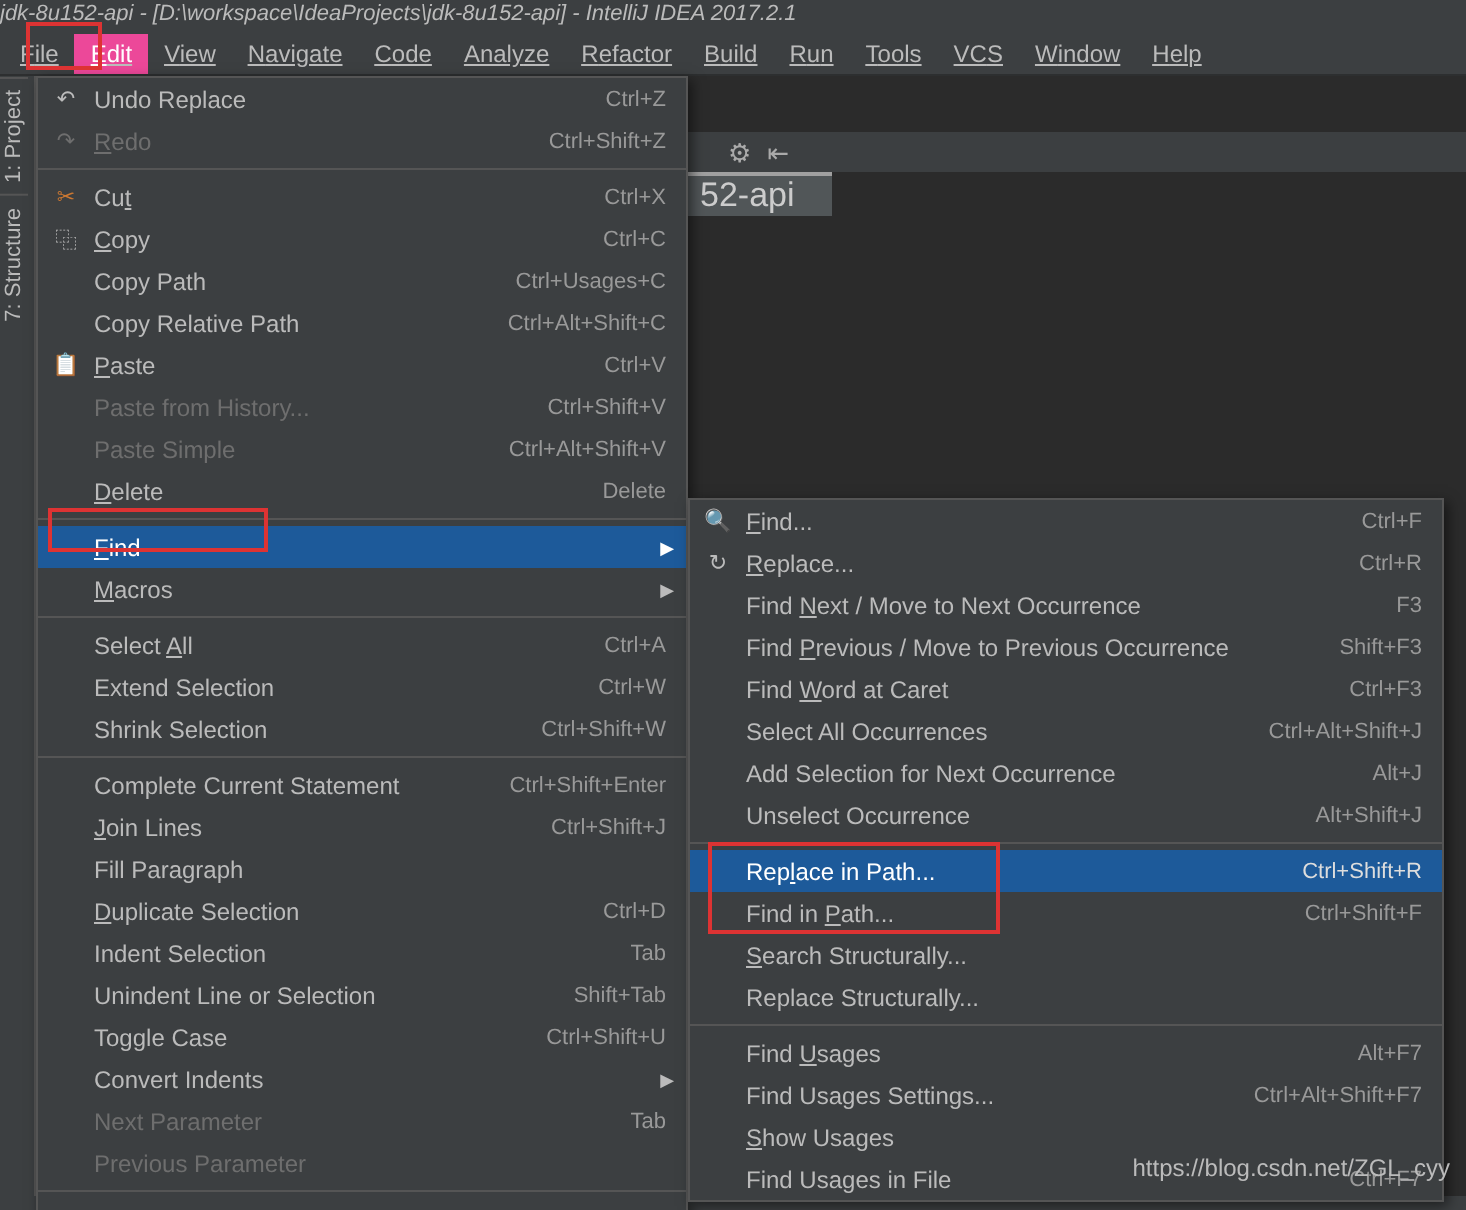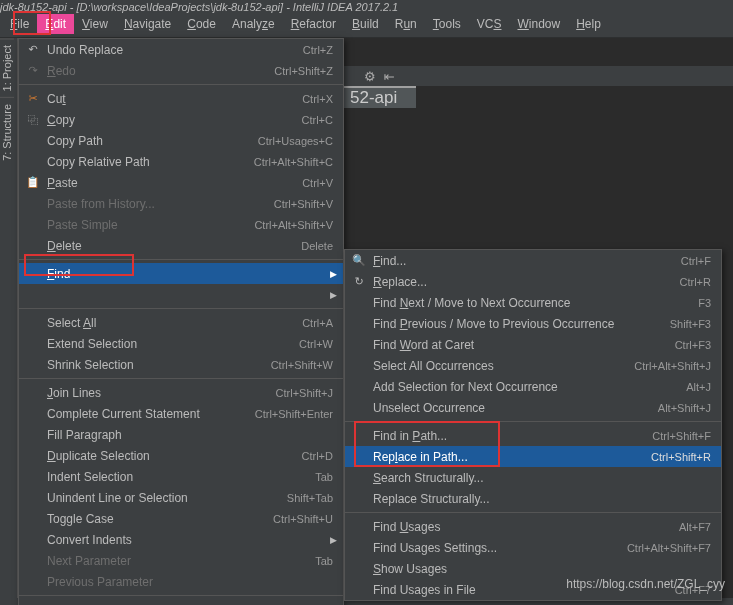--- a/index.html
+++ b/index.html
@@ -5,7 +5,7 @@
 * { margin: 0; padding: 0; box-sizing: border-box; font-family: "Segoe UI", Arial, sans-serif; font-size: 12px; }
 body { width: 733px; height: 605px; background: #3c3f41; color: #bbbbbb; overflow: hidden; position: relative; }
 .title-bar { height: 14px; background: #3c3f41; font-size: 11px; color: #bbbbbb; line-height: 14px; font-style: italic; }
-.menu-bar { height: 24px; background: #3c3f41; display: flex; align-items: flex-start; padding: 0 2px; border-bottom: 1px solid #2d2f30; }
+.menu-bar { height: 24px; background: #3c3f41; display: flex; align-items: flex-end; padding: 0 2px; border-bottom: 1px solid #2d2f30; text-decoration: underline; }
 .menu-item { padding: 3px 8px; color: #bbbbbb; cursor: pointer; }
 .menu-item .mnemonic { text-decoration: underline; }
 .menu-item.open { background: #ec4899; color: #fff; }

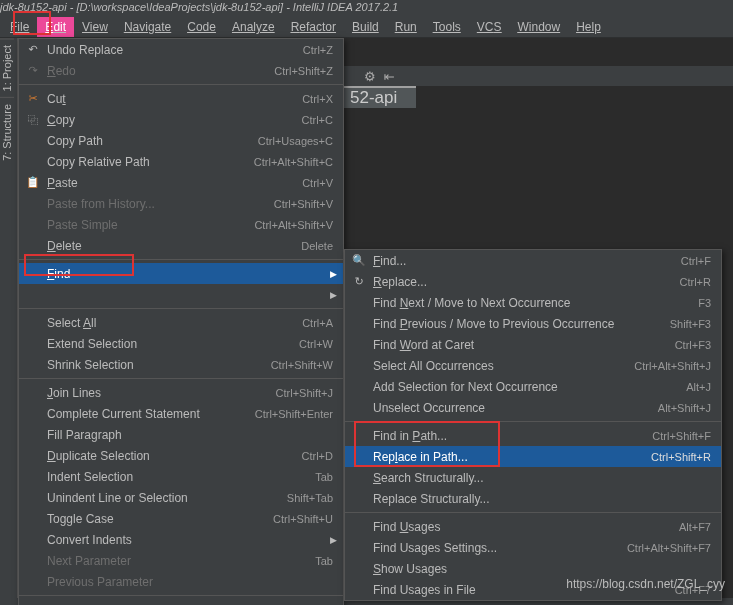--- a/index.html
+++ b/index.html
@@ -121,6 +121,7 @@
       <span class="dd-arrow">▶</span>
     </div>
   <div class="dd-item">
+      <span class="dd-label"><span class="mnemonic">M</span>acros</span>
       <span class="dd-arrow">▶</span>
     </div>
   <div class="dd-sep"></div>

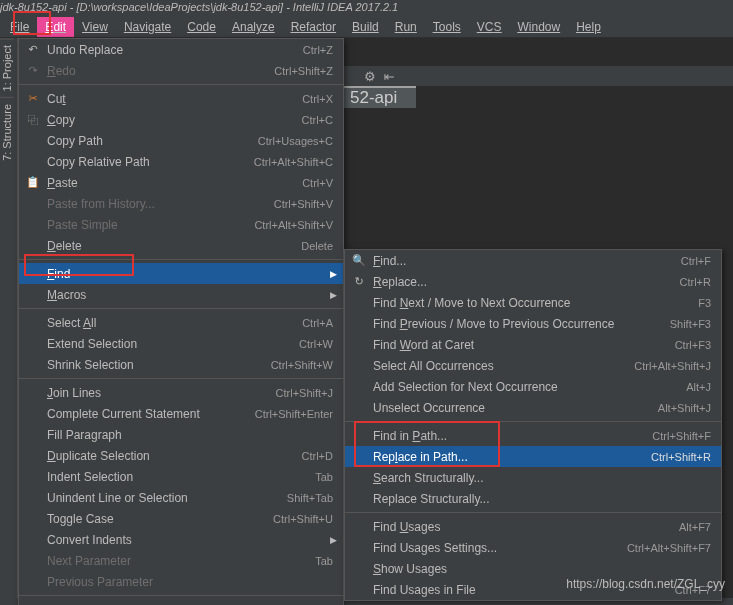--- a/index.html
+++ b/index.html
@@ -139,12 +139,12 @@
     </div>
   <div class="dd-sep"></div>
   <div class="dd-item">
+      <span class="dd-label">Complete Current Statement</span>
+      <span class="dd-short">Ctrl+Shift+Enter</span>
+    </div>
+  <div class="dd-item">
       <span class="dd-label"><span class="mnemonic">J</span>oin Lines</span>
       <span class="dd-short">Ctrl+Shift+J</span>
-    </div>
-  <div class="dd-item">
-      <span class="dd-label">Complete Current Statement</span>
-      <span class="dd-short">Ctrl+Shift+Enter</span>
     </div>
   <div class="dd-item">
       <span class="dd-label">Fill Paragraph</span>

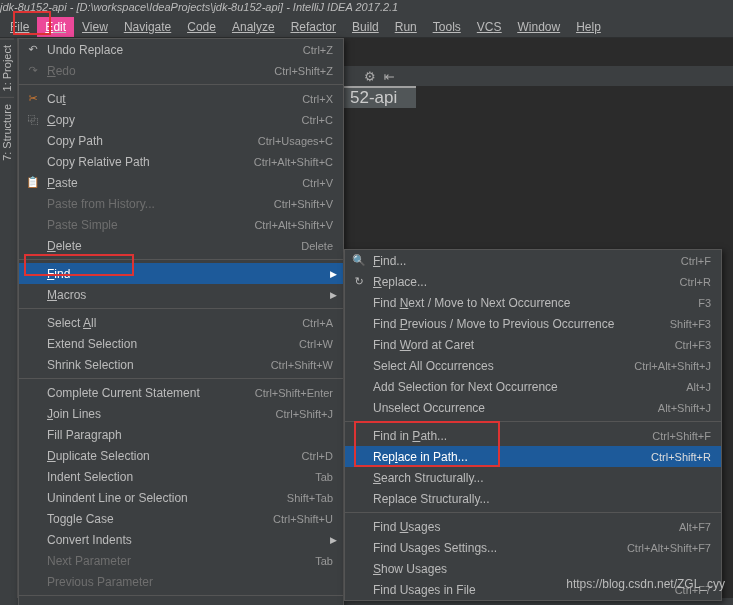--- a/index.html
+++ b/index.html
@@ -220,15 +220,15 @@
       <span class="dd-short">Alt+Shift+J</span>
     </div>
   <div class="dd-sep"></div>
-  <div class="dd-item">
-      <span class="dd-label">Find in <span class="mnemonic">P</span>ath...</span>
-      <span class="dd-short">Ctrl+Shift+F</span>
-    </div>
   <div class="dd-item hl">
       <span class="dd-label">Rep<span class="mnemonic">l</span>ace in Path...</span>
       <span class="dd-short">Ctrl+Shift+R</span>
     </div>
   <div class="dd-item">
+      <span class="dd-label">Find in <span class="mnemonic">P</span>ath...</span>
+      <span class="dd-short">Ctrl+Shift+F</span>
+    </div>
+  <div class="dd-item">
       <span class="dd-label"><span class="mnemonic">S</span>earch Structurally...</span>
     </div>
   <div class="dd-item">

